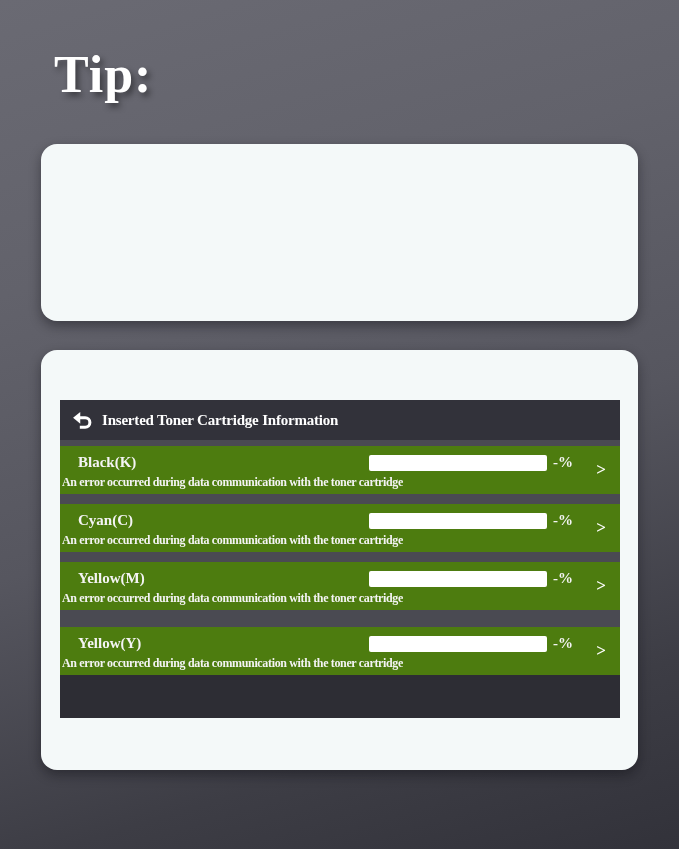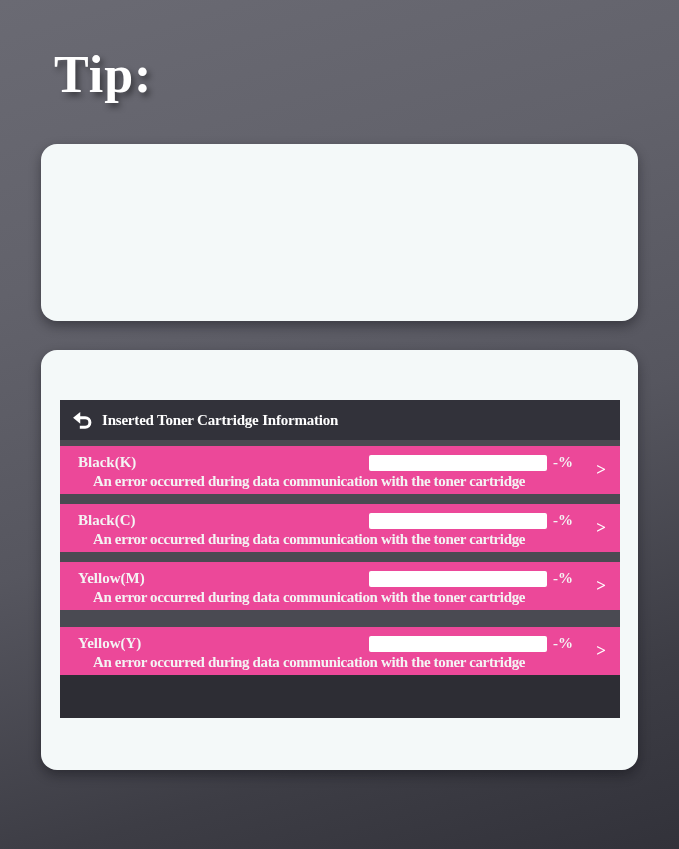--- a/index.html
+++ b/index.html
@@ -43,7 +43,7 @@
     display:flex;align-items:center;cursor:pointer;
   }
   .panel-title{color:#ffffff;font-size:15px;font-weight:bold;letter-spacing:-0.2px;}
-  .row{position:relative;height:48px;flex:none;background:#ec4899;}
+  .row{position:relative;height:48px;flex:none;background:#4d7c0f;}
   .row.r1{margin-top:6px;}
   .row.r2,.row.r3{margin-top:10px;}
   .row.r4{margin-top:17px;}

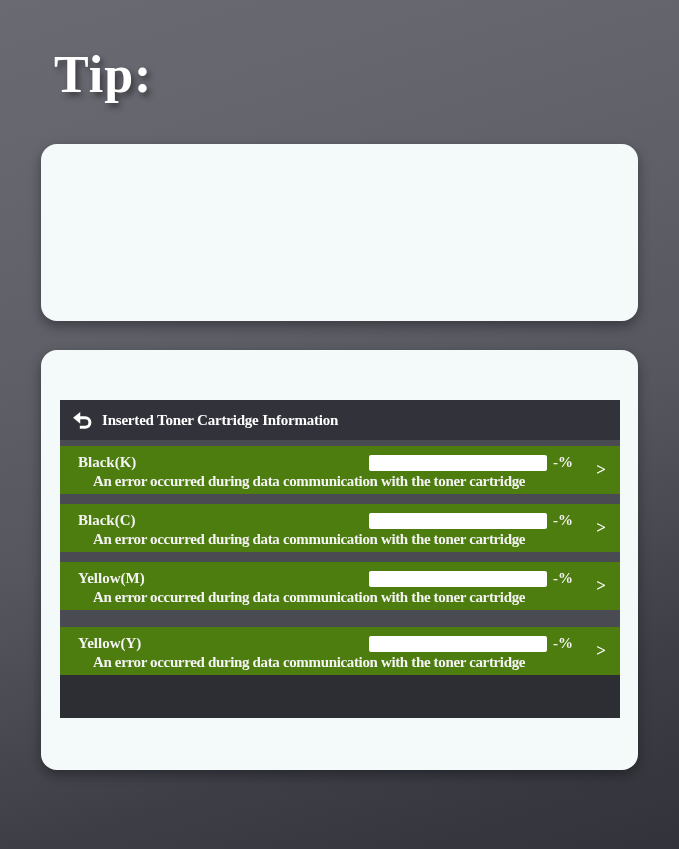--- a/index.html
+++ b/index.html
@@ -49,8 +49,8 @@
   .row.r4{margin-top:17px;}
   .row-label{position:absolute;left:18px;top:8px;font-size:15px;font-weight:bold;color:#f4f4f4;}
   .row-error{
-    position:absolute;left:33px;bottom:4px;
-    font-size:15px;font-weight:bold;color:#f4f4f4;
+    position:absolute;left:2px;bottom:4px;
+    font-size:12px;font-weight:bold;color:#f4f4f4;
     letter-spacing:-0.35px;white-space:nowrap;
   }
   .bar{position:absolute;left:309px;top:9px;width:178px;height:16px;background:#ffffff;border-radius:2px;}

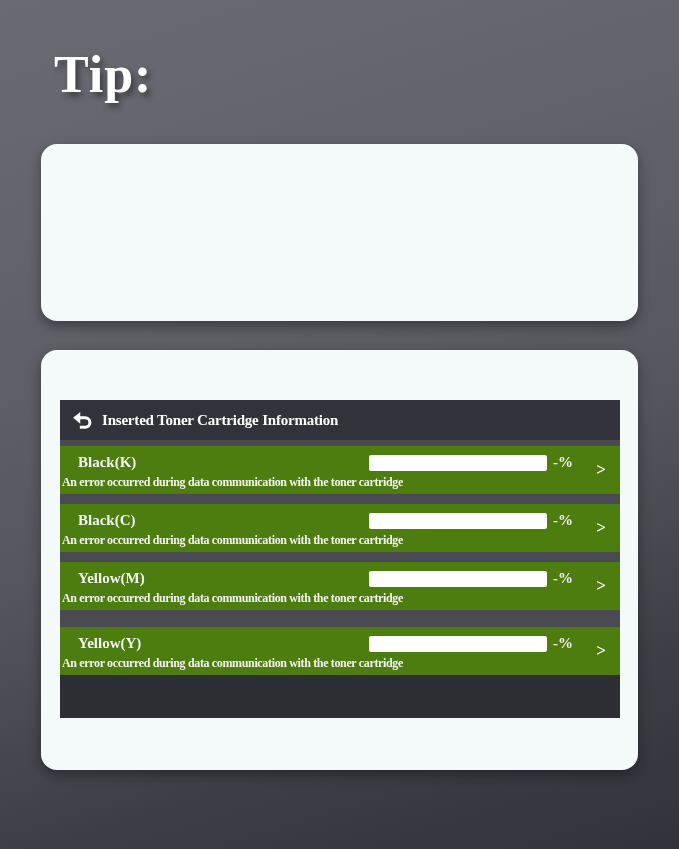--- a/index.html
+++ b/index.html
@@ -93,7 +93,7 @@
       </div>
 
       <div class="row r2">
-        <span class="row-label">Black(C)</span>
+        <span class="row-label">Cyan(C)</span>
         <span class="row-error">An error occurred during data communication with the toner cartridge</span>
         <div class="bar"></div>
         <span class="row-level">-%</span>

